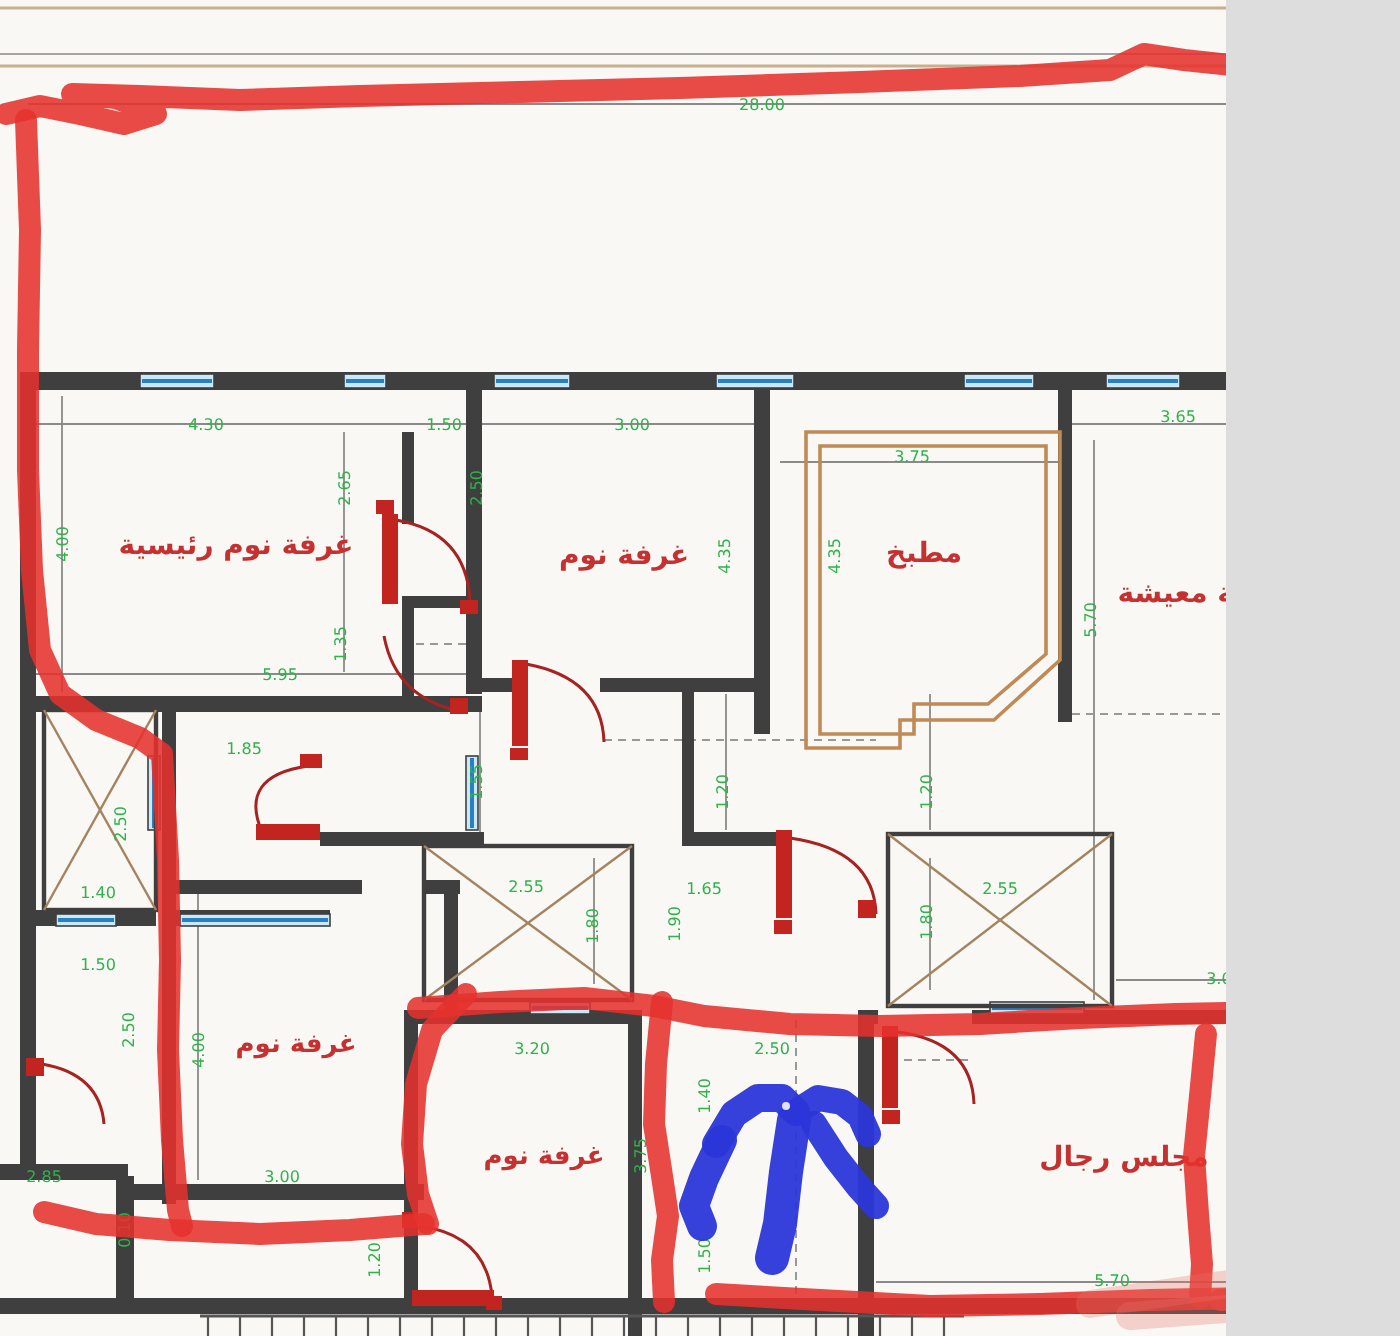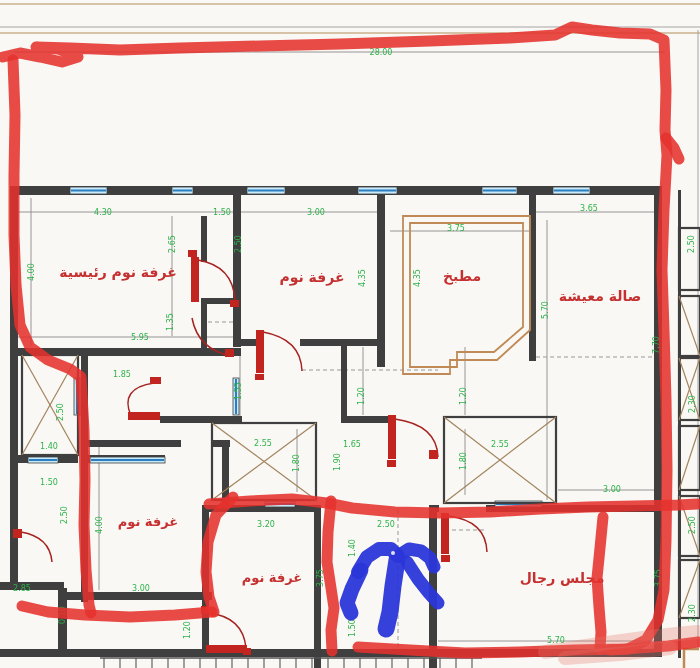--- a/index.html
+++ b/index.html
@@ -4,7 +4,7 @@
 <style>
   html,body{margin:0;padding:0;background:#ddd;}
   .stage{
-    position:relative;width:700px;height:668px;overflow:hidden;
+    position:relative;width:613px;height:668px;overflow:hidden;
     font-family:"DejaVu Sans",sans-serif;
   }
   svg{position:absolute;left:0;top:0;}

